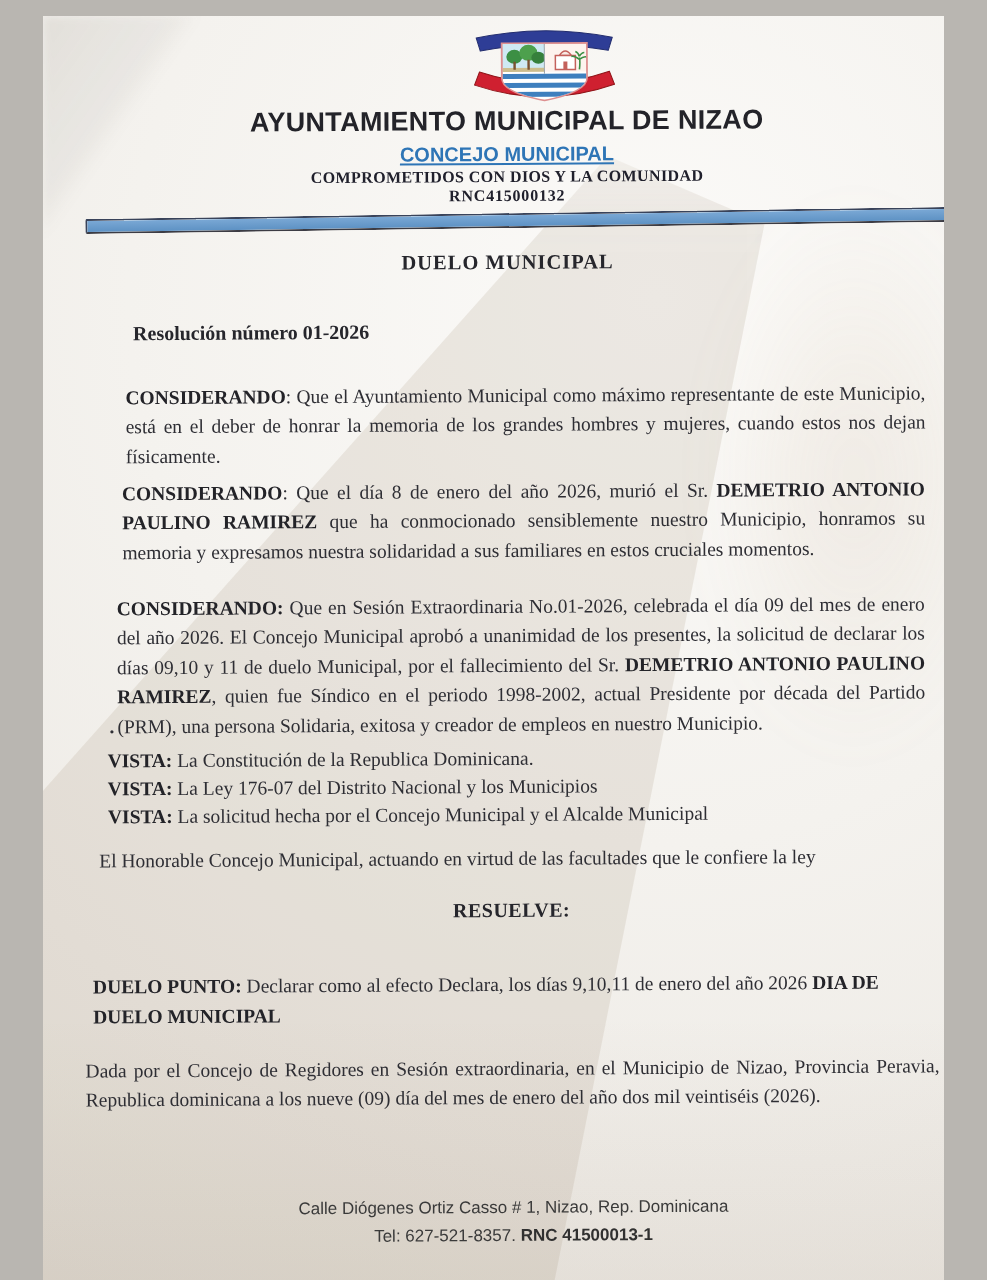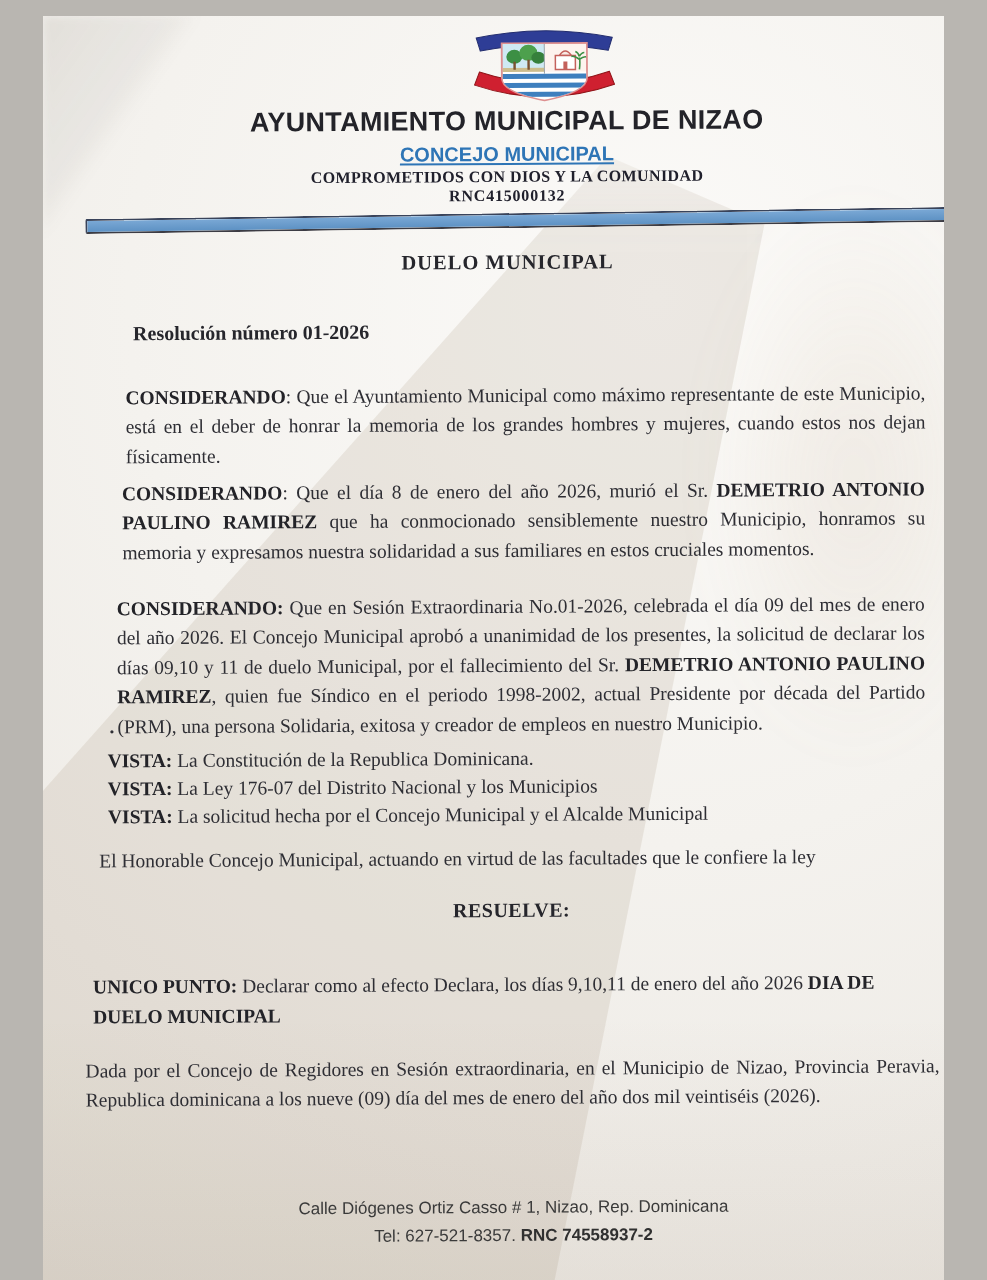--- a/index.html
+++ b/index.html
@@ -126,7 +126,7 @@
 
     <div class="abs center resuelve">RESUELVE:</div>
 
-    <p class="abs unico"><b>UNICO PUNTO:</b><span> Declarar como al efecto Declara, los días 9,10,11 de enero del año 2026 </span><b>DIA DE DUELO MUNICIPAL</b></p>
+    <p class="abs unico"><b>DUELO PUNTO:</b><span> Declarar como al efecto Declara, los días 9,10,11 de enero del año 2026 </span><b>DIA DE DUELO MUNICIPAL</b></p>
 
     <p class="abs para dada">Dada por el Concejo de Regidores en Sesión extraordinaria, en el Municipio de Nizao, Provincia Peravia, Republica dominicana a los nueve (09) día del mes de enero del año dos mil veintiséis (2026).</p>
 

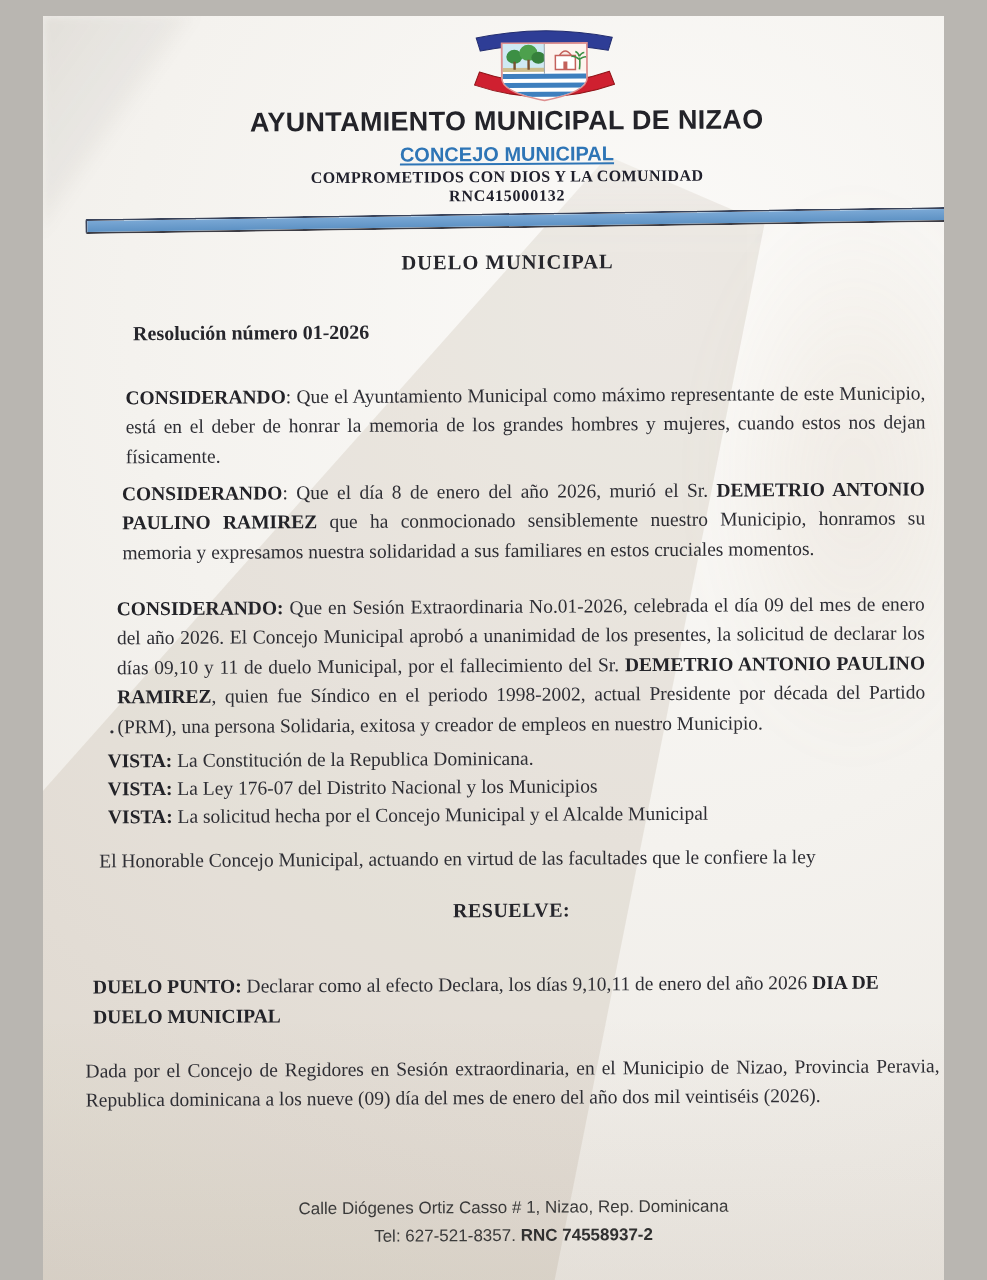--- a/index.html
+++ b/index.html
@@ -132,7 +132,7 @@
 
     <div class="abs center footer">
       <div>Calle Diógenes Ortiz Casso # 1, Nizao, Rep. Dominicana</div>
-      <div><span>Tel: 627-521-8357. </span><b>RNC 74558937-2</b></div>
+      <div><span>Tel: 627-521-8357. </span><b>RNC 41500013-1</b></div>
     </div>
 
   </div>

